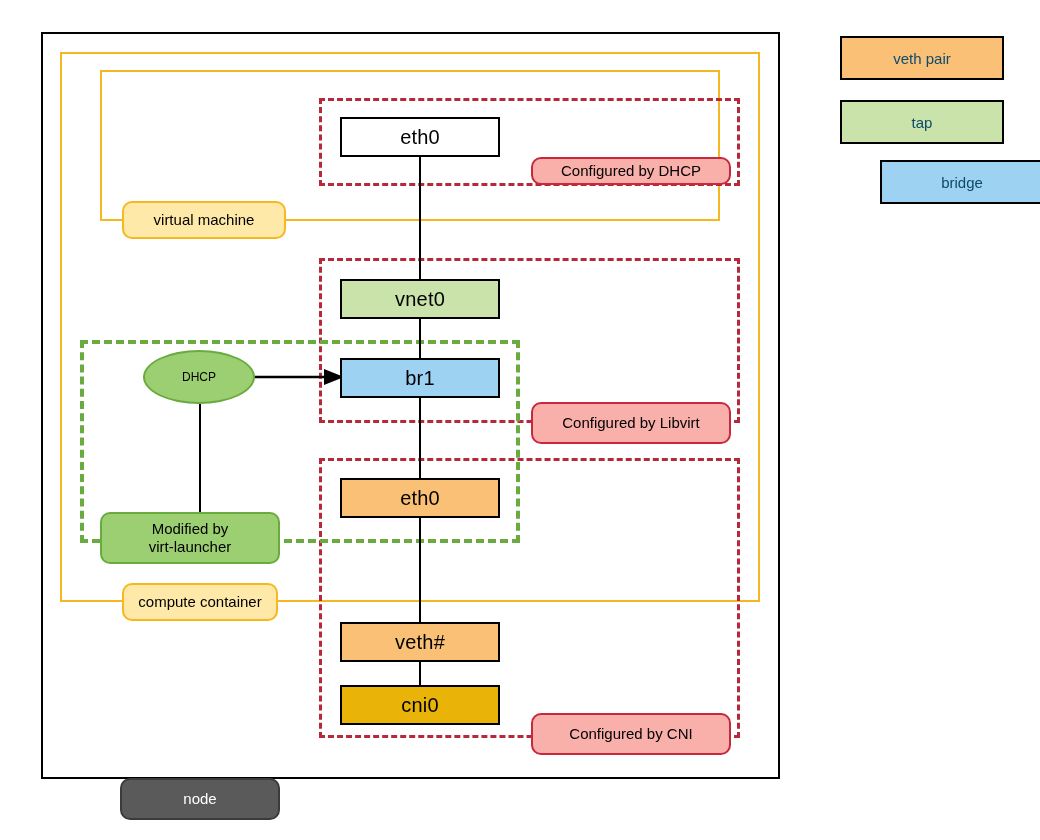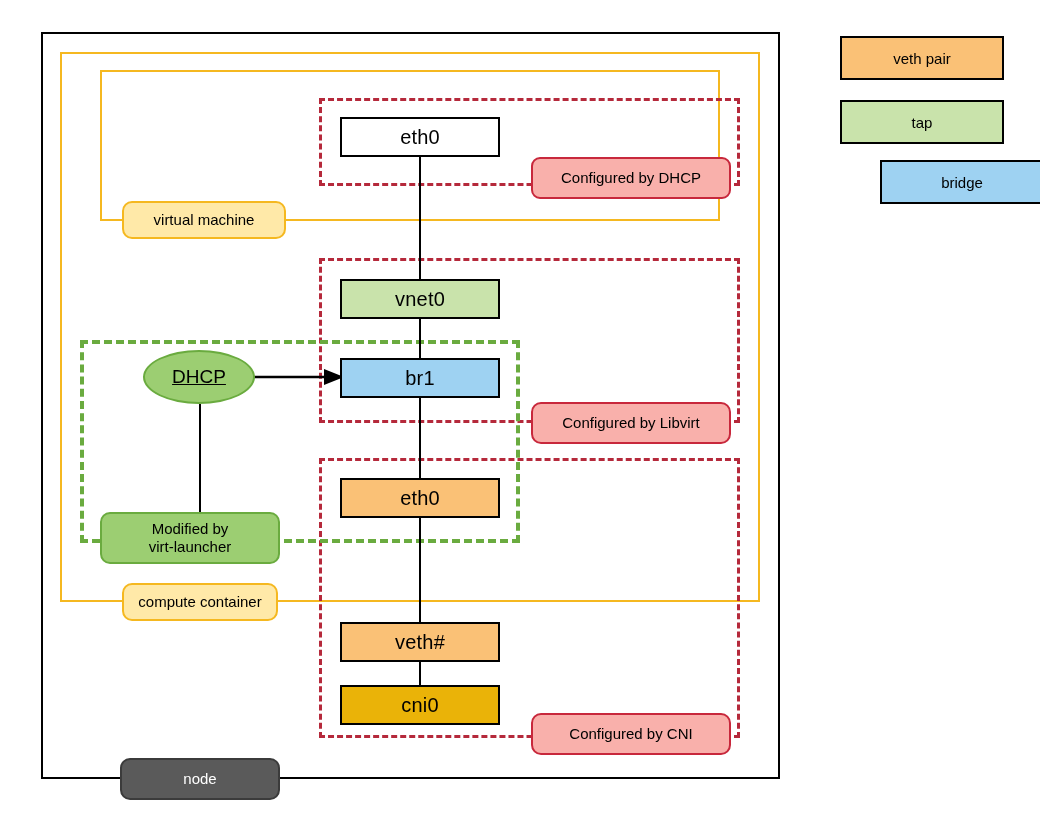--- a/index.html
+++ b/index.html
@@ -83,7 +83,7 @@
     align-items: center;
     justify-content: center;
     font-size: 15px;
-    color: #000000;
+    color: #0c4a6e;
   }
 
   

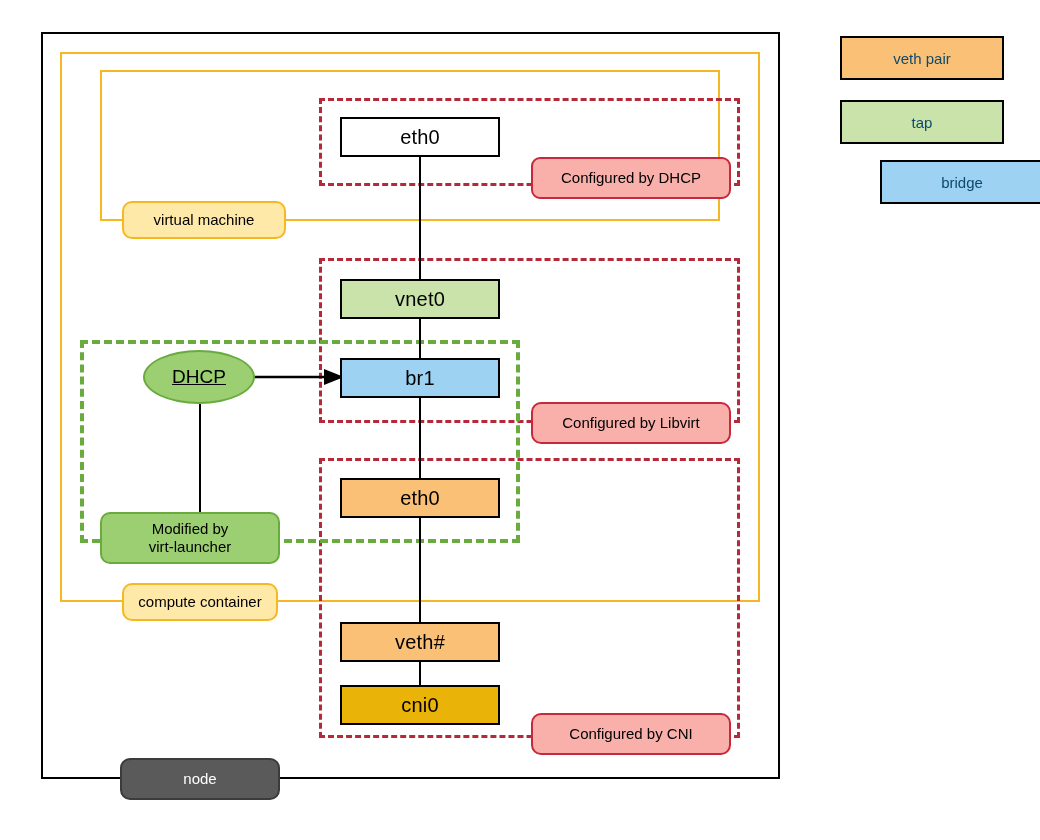--- a/index.html
+++ b/index.html
@@ -183,7 +183,7 @@
     <span>node</span>
   </div>
 
-  <div class="abs pill pill-red" style="left:531px; top:157px; width:200px; height:42px;border-radius:9px;">
+  <div class="abs pill pill-red" style="left:531px; top:157px; width:200px; height:28px;">
     <span>Configured by DHCP</span>
   </div>
 

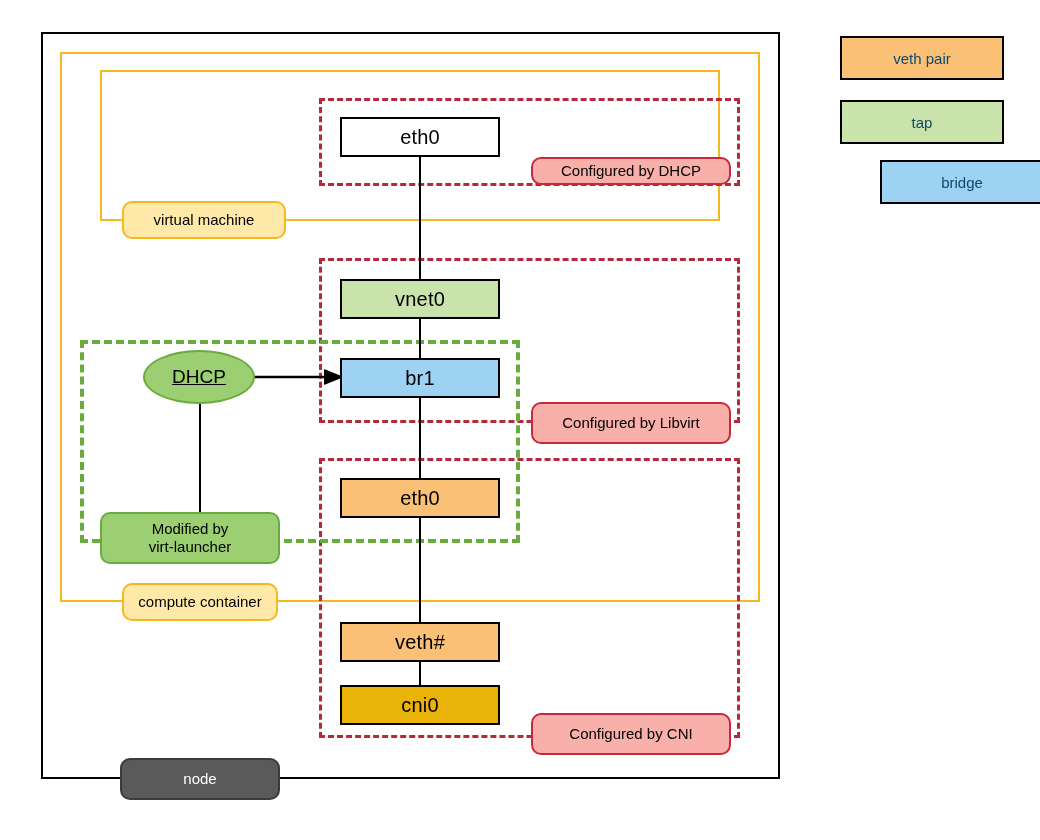--- a/index.html
+++ b/index.html
@@ -71,9 +71,8 @@
     display: flex;
     align-items: center;
     justify-content: center;
-    font-size: 19px;
+    font-size: 12px;
     color: #000000;
-    text-decoration: underline;
   }
 
   

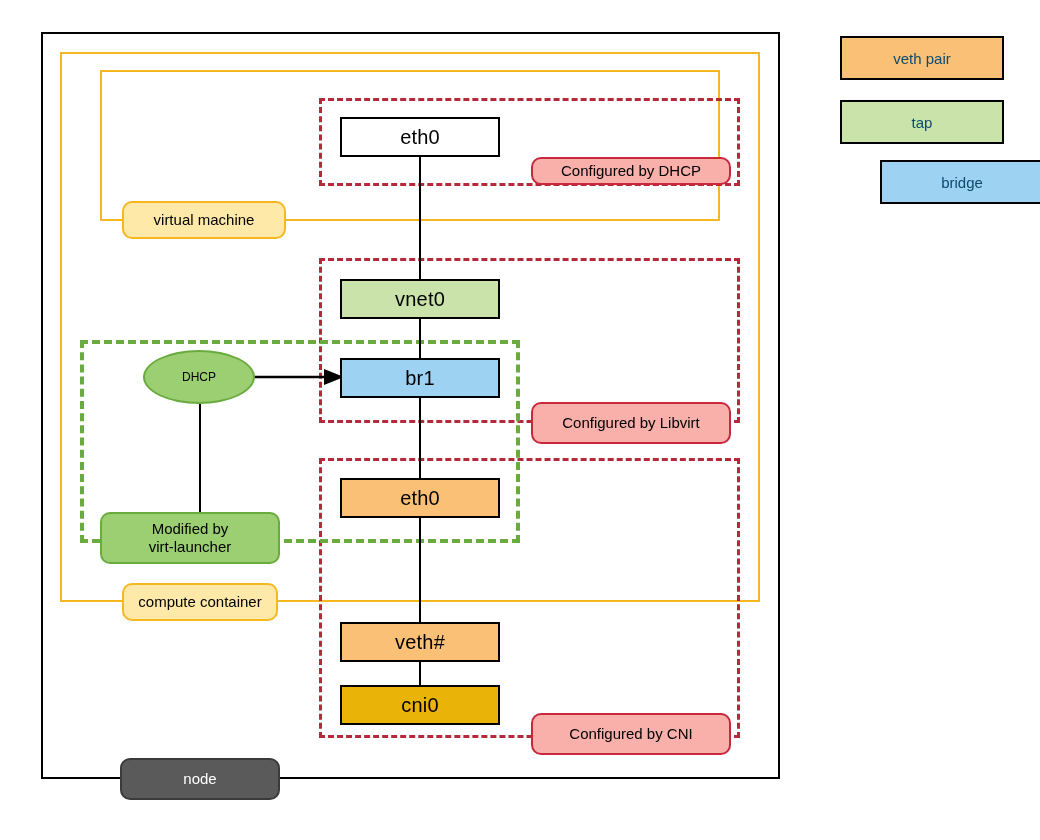--- a/index.html
+++ b/index.html
@@ -61,6 +61,7 @@
     background: #5a5a5a;
     border: 2px solid #3b3b3b;
     color: #ffffff;
+    margin-top: 20px;
   }
 
   

